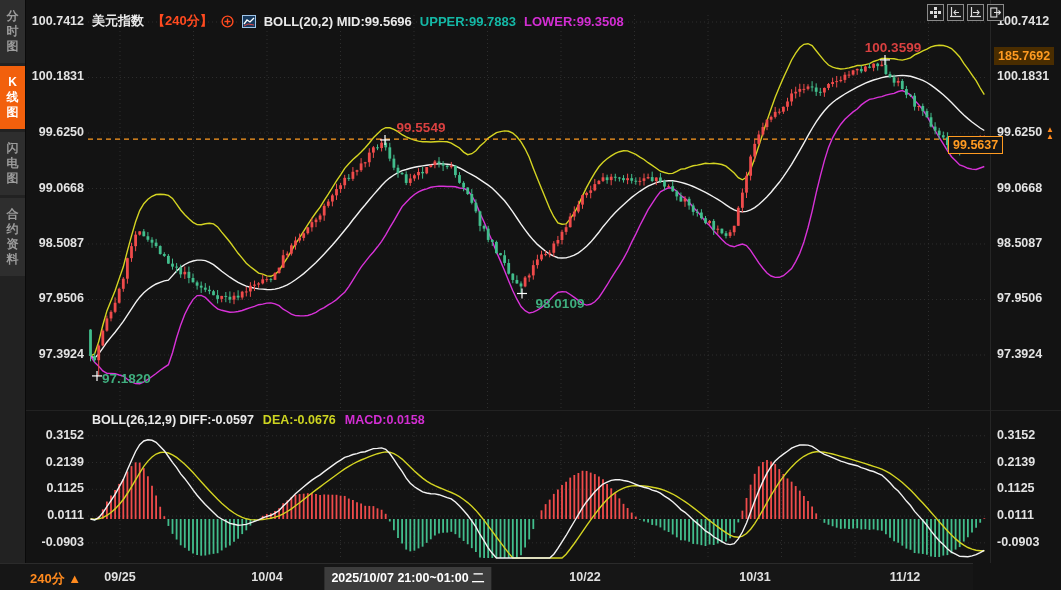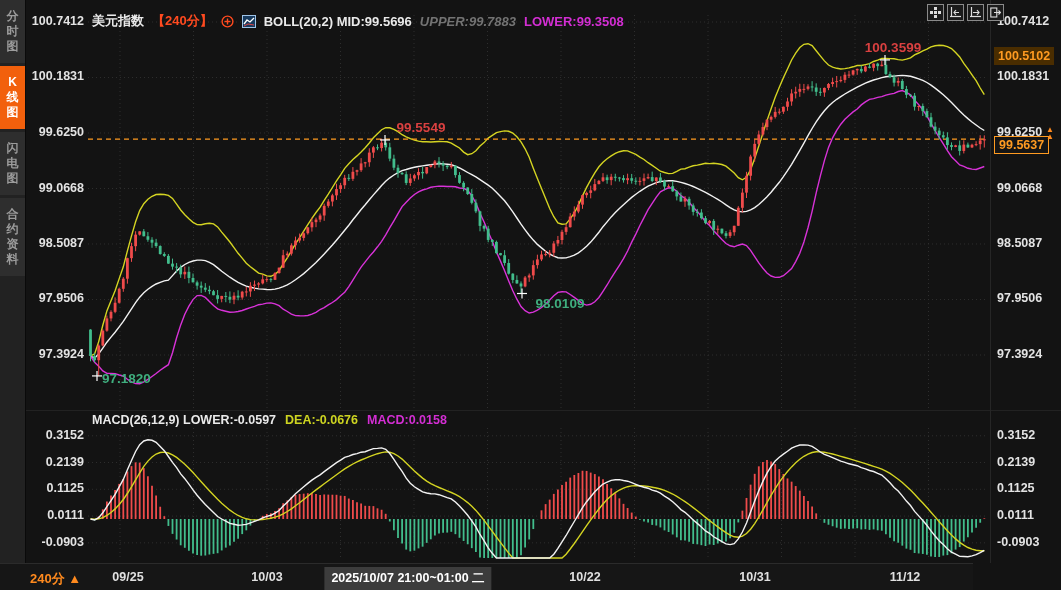--- a/index.html
+++ b/index.html
@@ -15,7 +15,7 @@
   .titlebar{position:absolute;left:92px;top:4px;z-index:5;display:flex;align-items:center;gap:8px;
             font:700 13px "Liberation Sans",sans-serif;white-space:nowrap;margin-top:8px;}
   .t-symbol{color:#eaeaea;} .t-period{color:#ff4a1f;}
-  .t-mid{color:#eaeaea;} .t-upper{color:#737373;font-style:italic;} .t-lower{color:#d32ed3;}
+  .t-mid{color:#eaeaea;} .t-upper{color:#14b8a6;} .t-lower{color:#d32ed3;}
   .macdbar{position:absolute;left:92px;top:413px;z-index:5;display:flex;gap:9px;
            font:700 12.5px "Liberation Sans",sans-serif;white-space:nowrap;}
   .m-main{color:#eaeaea;} .m-dea{color:#cdd421;} .m-macd{color:#d32ed3;}

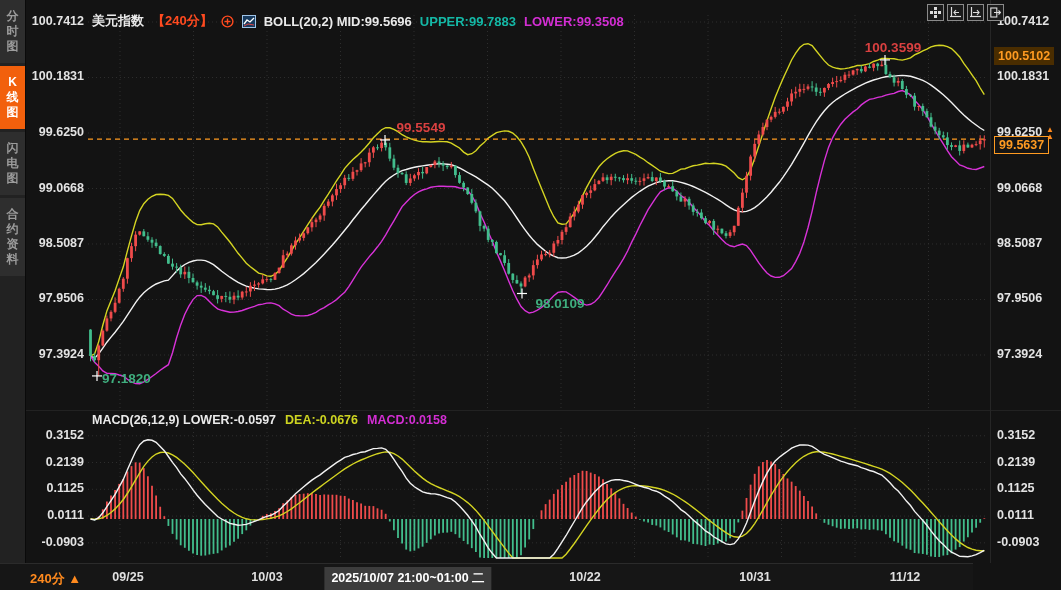--- a/index.html
+++ b/index.html
@@ -884,7 +884,7 @@
       <div class="tick r" style="top: 534.839px;">-0.0903</div>
     </div>
 
-  <div class="tag-alert">100.5102</div>
+  <div class="tag-alert">185.7692</div>
   <div class="tag-last">99.5637</div>
   <div class="jump-latest">▲<br>▲</div>
 

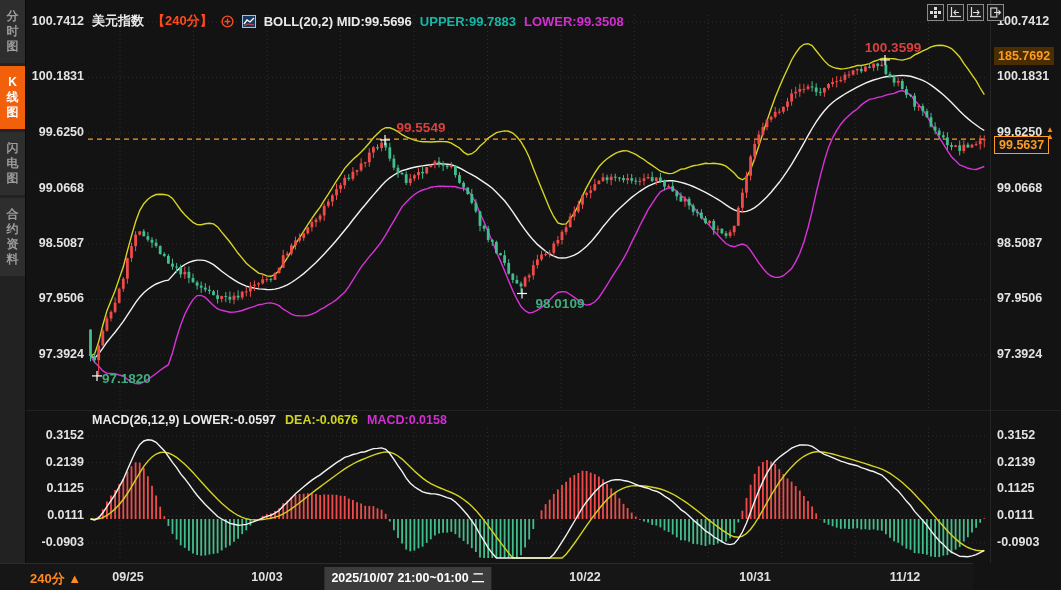--- a/index.html
+++ b/index.html
@@ -29,7 +29,7 @@
   .tick.r{left:997px;width:62px;text-align:left;}
   .tag-alert{position:absolute;left:994px;top:47px;z-index:5;background:#4a2d00;color:#ff9b21;
              font:700 12.5px "Liberation Sans",sans-serif;padding:2px 4px 2px 4px;}
-  .tag-last{position:absolute;left:994px;top:136px;z-index:5;background:#151515;color:#ff9b21;
+  .tag-last{position:absolute;left:948px;top:136px;z-index:5;background:#151515;color:#ff9b21;
             border:1px solid #ff9b21;font:700 12.5px "Liberation Sans",sans-serif;padding:1px 4px;}
   .jump-latest{position:absolute;left:1046px;top:126px;z-index:5;color:#ff8a1e;font-size:8px;
                line-height:7px;text-align:center;cursor:pointer;}

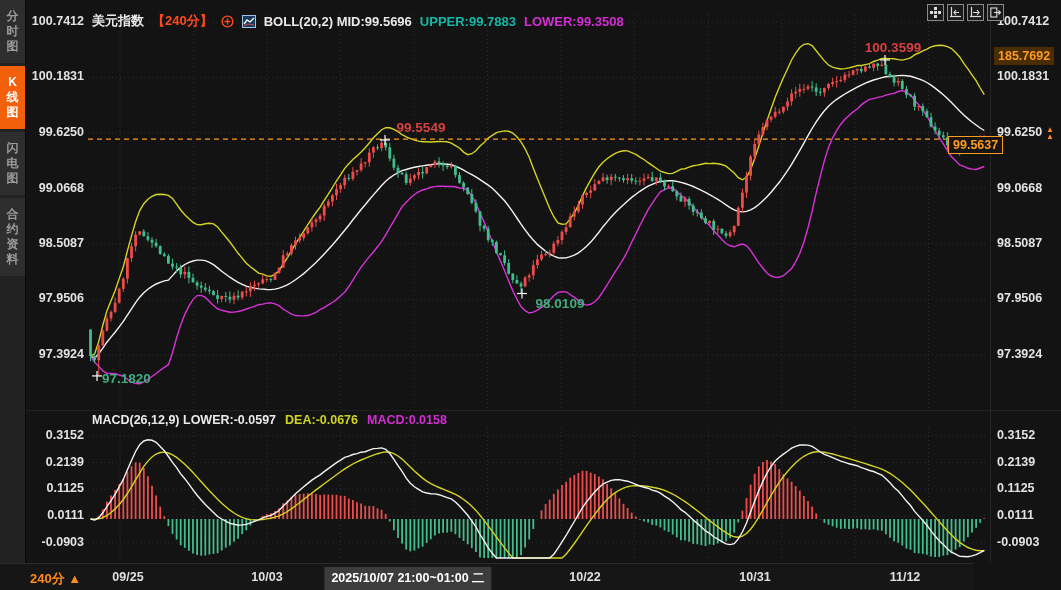--- a/index.html
+++ b/index.html
@@ -820,7 +820,7 @@
   </div>
 
   <div class="macdbar">
-    <span class="m-main">MACD(26,12,9) LOWER:-0.0597</span>
+    <span class="m-main">BOLL(26,12,9) DIFF:-0.0597</span>
     <span class="m-dea">DEA:-0.0676</span>
     <span class="m-macd">MACD:0.0158</span>
   </div>

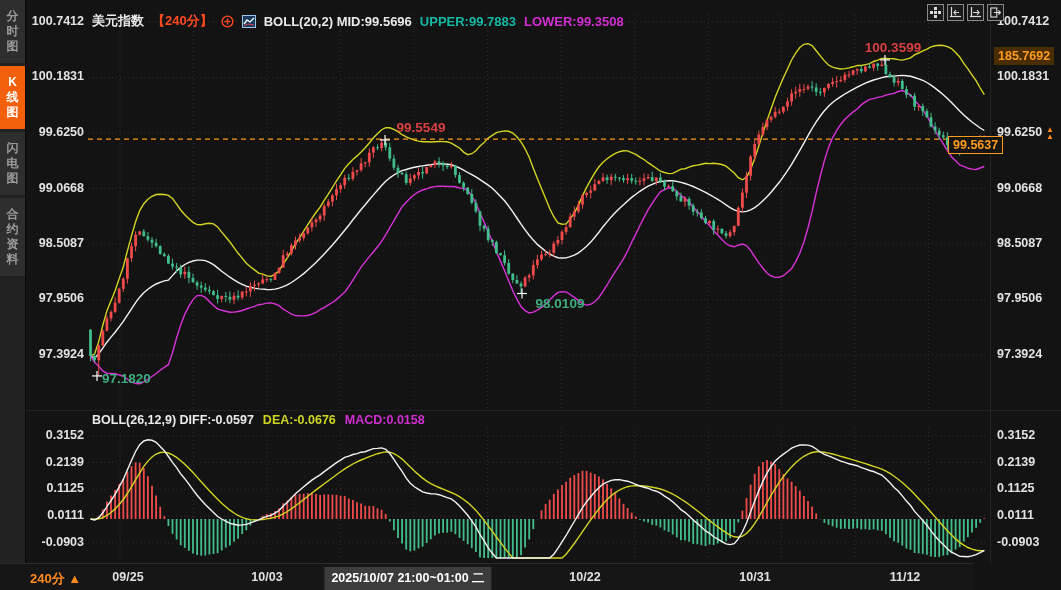--- a/index.html
+++ b/index.html
@@ -890,7 +890,7 @@
 
   <div class="timebar">
     <span class="tb-period">240分 ▲</span>
-    <span id="tb-ticks"><span class="tb-tick" style="left: 128px;">09/25</span><span class="tb-tick" style="left: 267px;">10/03</span><span class="tb-tick" style="left: 585px;">10/22</span><span class="tb-tick" style="left: 755px;">10/31</span><span class="tb-tick" style="left: 905px;">11/12</span></span>
+    <span id="tb-ticks"><span class="tb-tick" style="left: 120px;">09/25</span><span class="tb-tick" style="left: 267px;">10/03</span><span class="tb-tick" style="left: 585px;">10/22</span><span class="tb-tick" style="left: 755px;">10/31</span><span class="tb-tick" style="left: 905px;">11/12</span></span>
     <span class="tb-highlight" id="tb-highlight" style="left: 408px;">2025/10/07 21:00~01:00 二</span>
   </div>
 

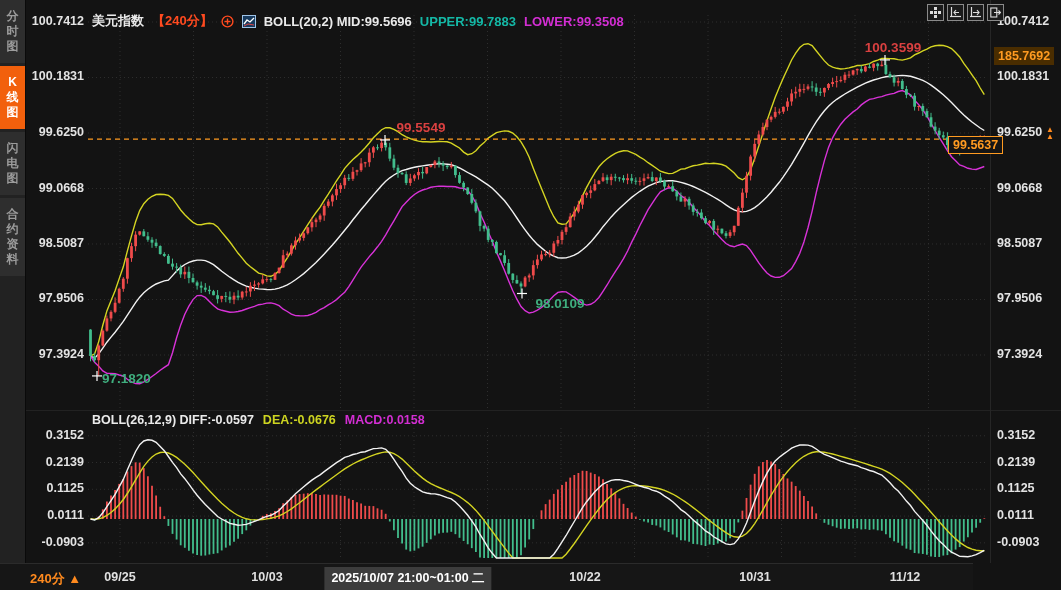--- a/index.html
+++ b/index.html
@@ -890,7 +890,7 @@
 
   <div class="timebar">
     <span class="tb-period">240分 ▲</span>
-    <span id="tb-ticks"><span class="tb-tick" style="left: 120px;">09/25</span><span class="tb-tick" style="left: 267px;">10/03</span><span class="tb-tick" style="left: 585px;">10/22</span><span class="tb-tick" style="left: 755px;">10/31</span><span class="tb-tick" style="left: 905px;">11/12</span></span>
+    <span id="tb-ticks"><span class="tb-tick" style="left: 120px;">09/25</span><span class="tb-tick" style="left: 267px;">10/04</span><span class="tb-tick" style="left: 585px;">10/22</span><span class="tb-tick" style="left: 755px;">10/31</span><span class="tb-tick" style="left: 905px;">11/12</span></span>
     <span class="tb-highlight" id="tb-highlight" style="left: 408px;">2025/10/07 21:00~01:00 二</span>
   </div>
 

